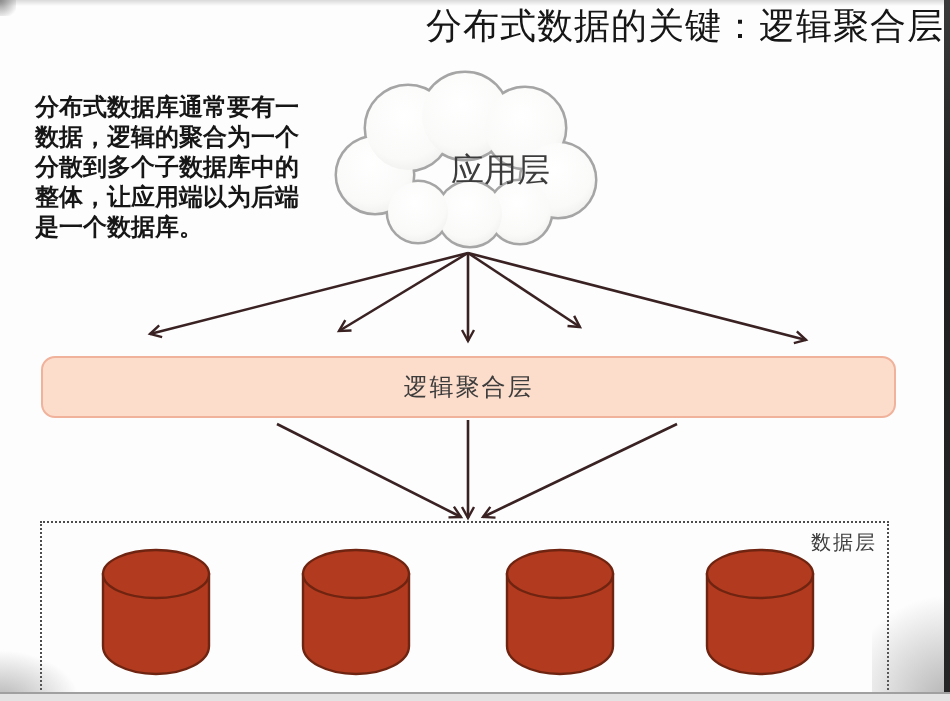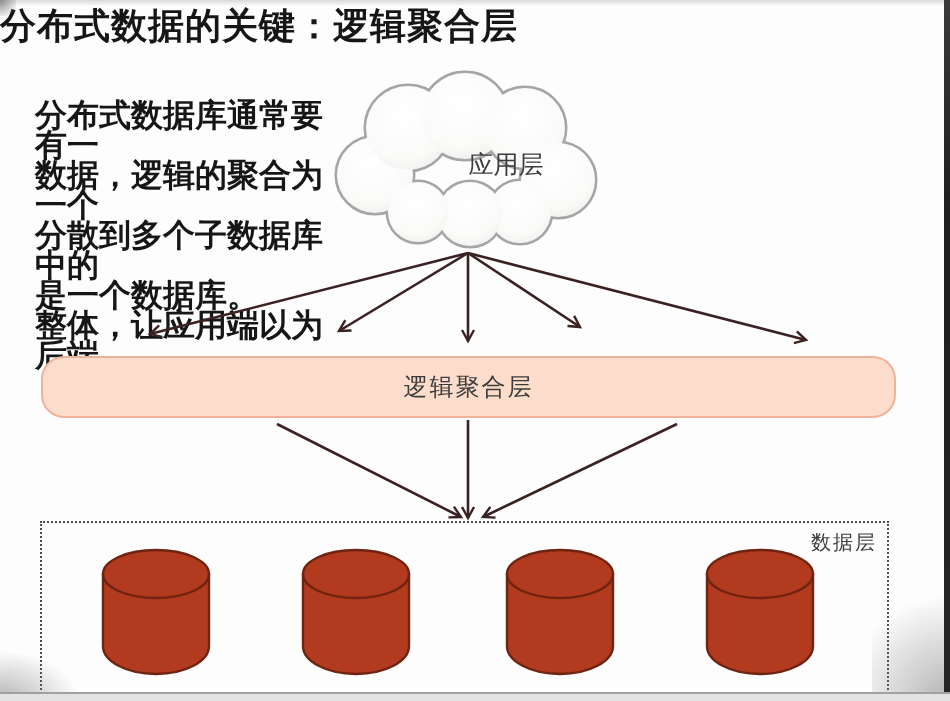--- a/index.html
+++ b/index.html
@@ -22,8 +22,8 @@
     background:#fdfdfd;
   }
   .slide-title{
-    position:absolute;top:2px;left:0;width:944px;text-align:left;
-    font-size:36px;font-weight:700;letter-spacing:1px;color:var(--text-dark);
+    position:absolute;top:2px;left:0;width:944px;text-align:right;
+    font-size:36px;font-weight:400;letter-spacing:1px;color:var(--text-dark);
   }
   .desc{
     position:absolute;left:35px;top:100px;width:310px;

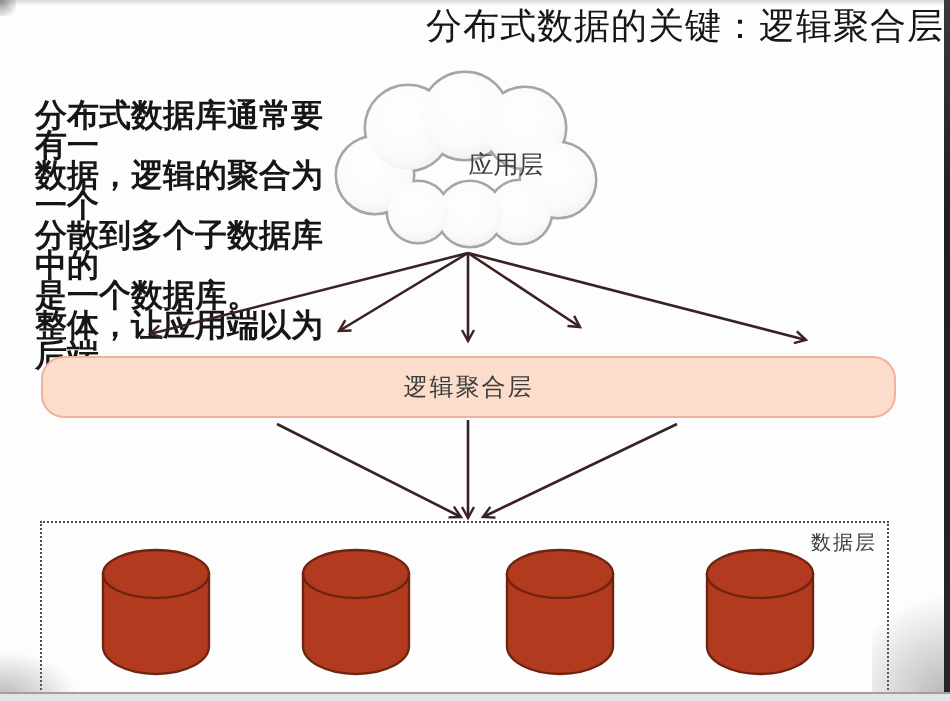--- a/index.html
+++ b/index.html
@@ -26,8 +26,8 @@
     font-size:36px;font-weight:400;letter-spacing:1px;color:var(--text-dark);
   }
   .desc{
-    position:absolute;left:35px;top:100px;width:310px;
-    font-size:32px;font-weight:700;line-height:30px;color:var(--text-dark);
+    position:absolute;left:35px;top:92px;width:310px;
+    font-size:24px;font-weight:700;line-height:30px;color:var(--text-dark);
   }
   .cloud-wrap{position:absolute;left:330px;top:66px;width:280px;height:190px;}
   .cloud-wrap svg{display:block;width:280px;height:190px;}

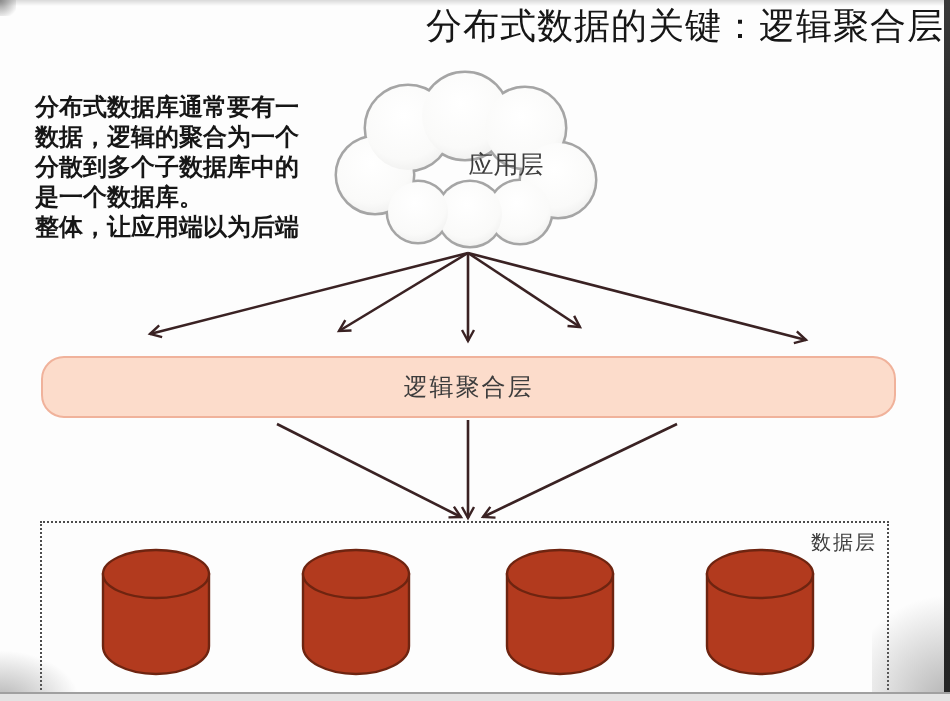--- a/index.html
+++ b/index.html
@@ -34,8 +34,8 @@
   .cloud-stroke circle{fill:var(--cloud-fill);stroke:var(--cloud-stroke);stroke-width:5;}
   .cloud-fill circle{fill:url(#cloudGrad);stroke:none;}
   .cloud-label{
-    position:absolute;left:116px;top:82px;width:120px;text-align:center;
-    font-size:25px;color:var(--label-gray);
+    position:absolute;left:100px;top:82px;width:120px;text-align:right;
+    font-size:33px;color:var(--label-gray);
   }
   .arrows{position:absolute;left:0;top:0;width:950px;height:701px;pointer-events:none;}
   .arrow-line{stroke:var(--arrow);stroke-width:2.6;fill:none;}

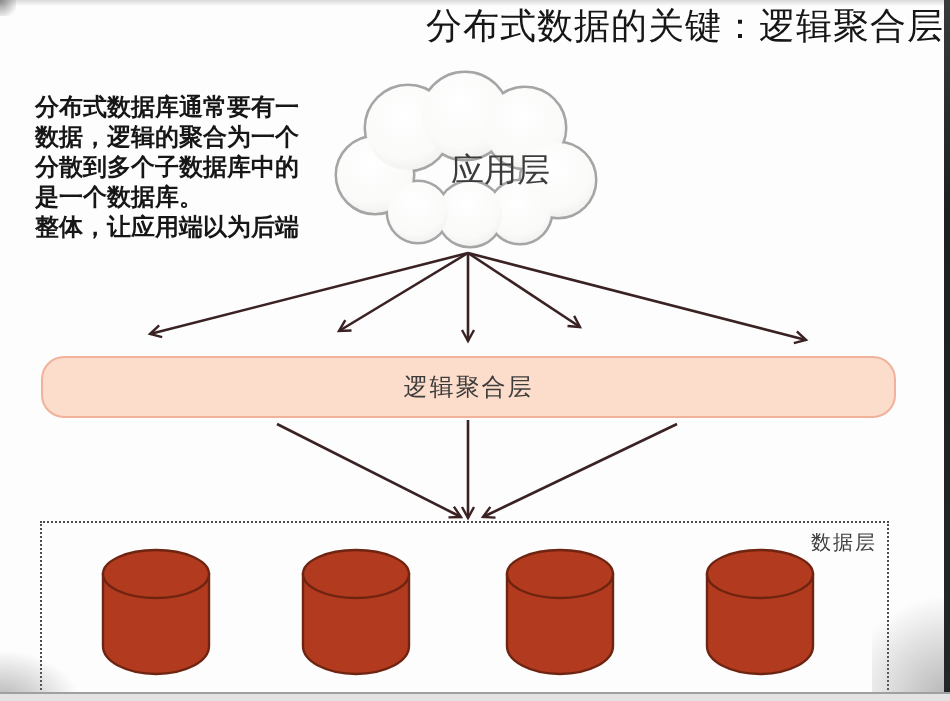--- a/index.html
+++ b/index.html
@@ -84,8 +84,8 @@
     <div>分布式数据库通常要有一</div>
     <div>数据，逻辑的聚合为一个</div>
     <div>分散到多个子数据库中的</div>
+    <div>整体，让应用端以为后端</div>
     <div>是一个数据库。</div>
-    <div>整体，让应用端以为后端</div>
   </div>
 
   <div class="cloud-wrap">

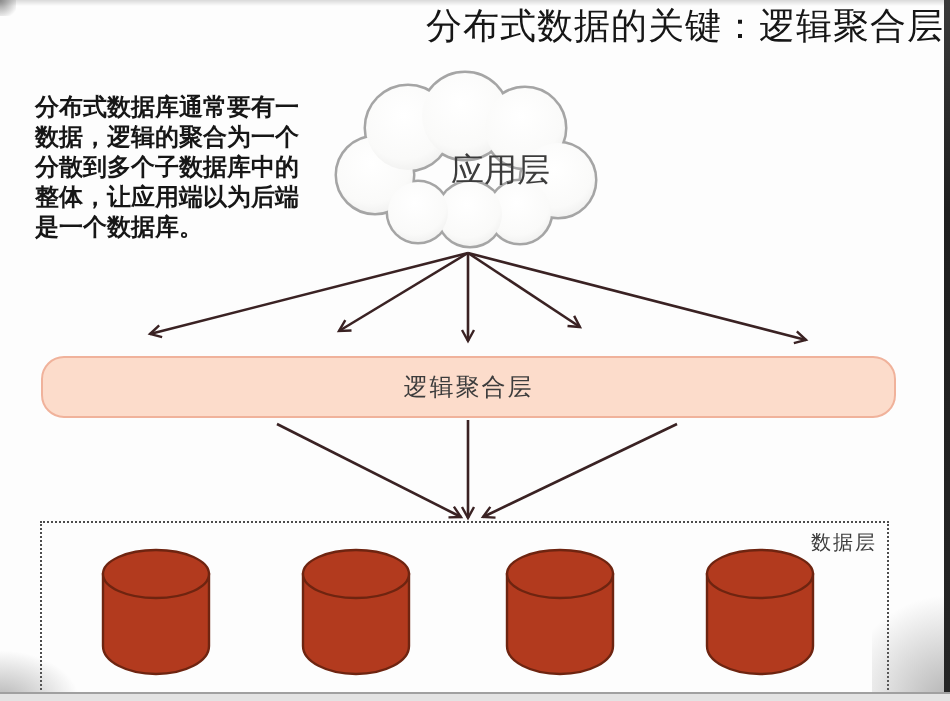--- a/index.html
+++ b/index.html
@@ -44,7 +44,7 @@
     position:absolute;left:41px;top:356px;width:855px;height:62px;
     background:var(--aggregation-fill);
     border:2px solid var(--aggregation-border);
-    border-radius:23px;
+    border-radius:14px;
     display:flex;align-items:center;justify-content:center;
   }
   .agg-label{font-size:24px;color:var(--label-gray);letter-spacing:2px;}

